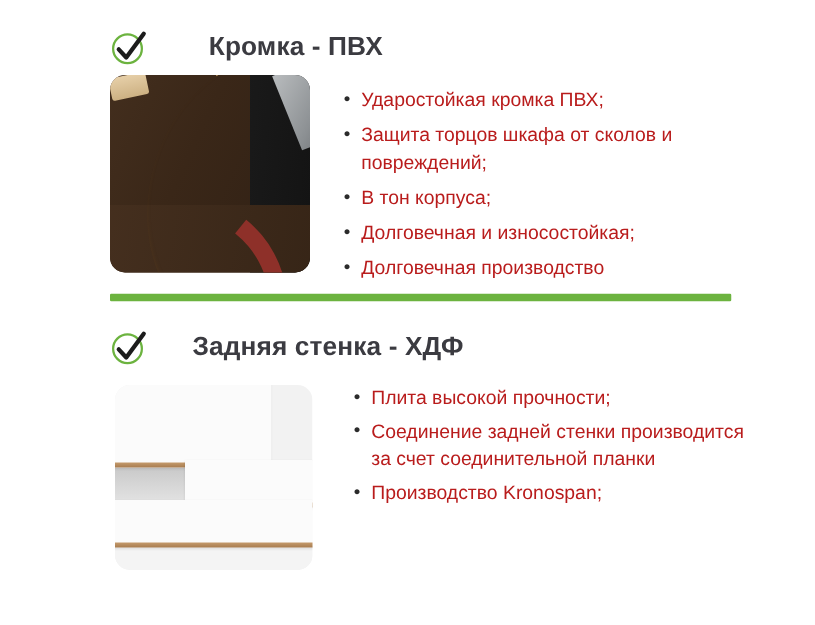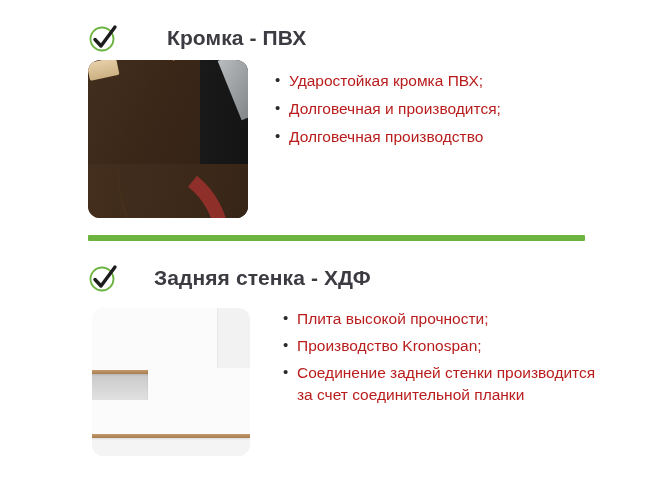--- a/index.html
+++ b/index.html
@@ -260,6 +260,7 @@
 
       <ul class="bullets bullets-pvc">
         <li>Ударостойкая кромка ПВХ;</li>
+        <li>Защита торцов шкафа от сколов и повреждений;</li>
         <li>Долговечная и производится;</li>
         <li>Долговечная производство</li>
       </ul>

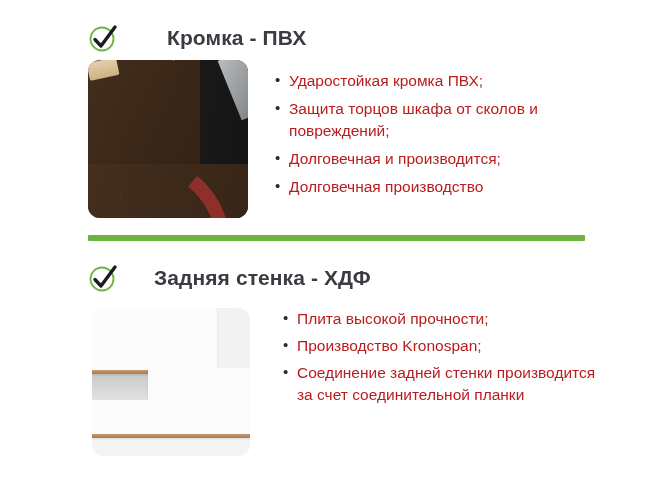--- a/index.html
+++ b/index.html
@@ -261,6 +261,7 @@
       <ul class="bullets bullets-pvc">
         <li>Ударостойкая кромка ПВХ;</li>
         <li>Защита торцов шкафа от сколов и повреждений;</li>
+        <li>В тон корпуса;</li>
         <li>Долговечная и производится;</li>
         <li>Долговечная производство</li>
       </ul>

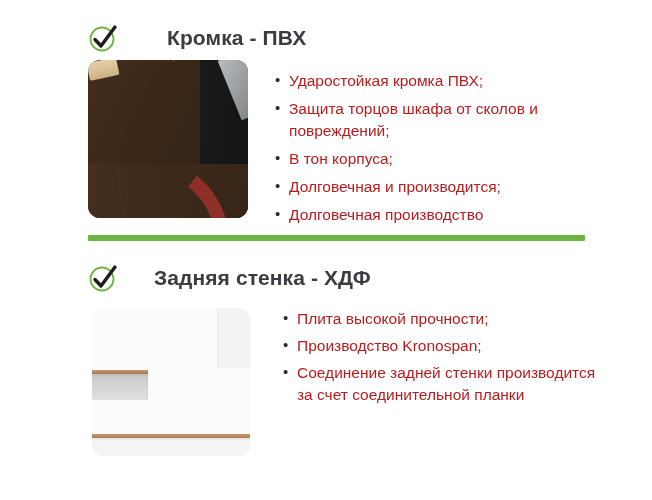--- a/index.html
+++ b/index.html
@@ -262,7 +262,7 @@
         <li>Ударостойкая кромка ПВХ;</li>
         <li>Защита торцов шкафа от сколов и повреждений;</li>
         <li>В тон корпуса;</li>
-        <li>Долговечная и производится;</li>
+        <li>Долговечная и износостойкая;</li>
         <li>Долговечная производство</li>
       </ul>
 

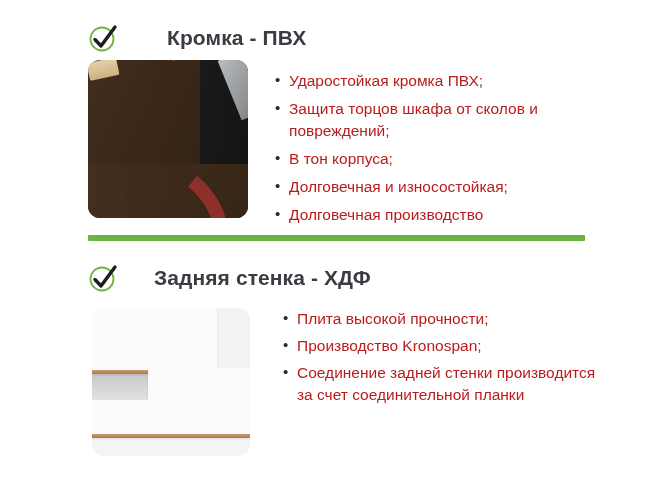--- a/index.html
+++ b/index.html
@@ -303,8 +303,8 @@
 
       <ul class="bullets bullets-hdf">
         <li>Плита высокой прочности;</li>
+        <li>Соединение задней стенки производится за счет соединительной планки</li>
         <li>Производство Kronospan;</li>
-        <li>Соединение задней стенки производится за счет соединительной планки</li>
       </ul>
 
     </div>

